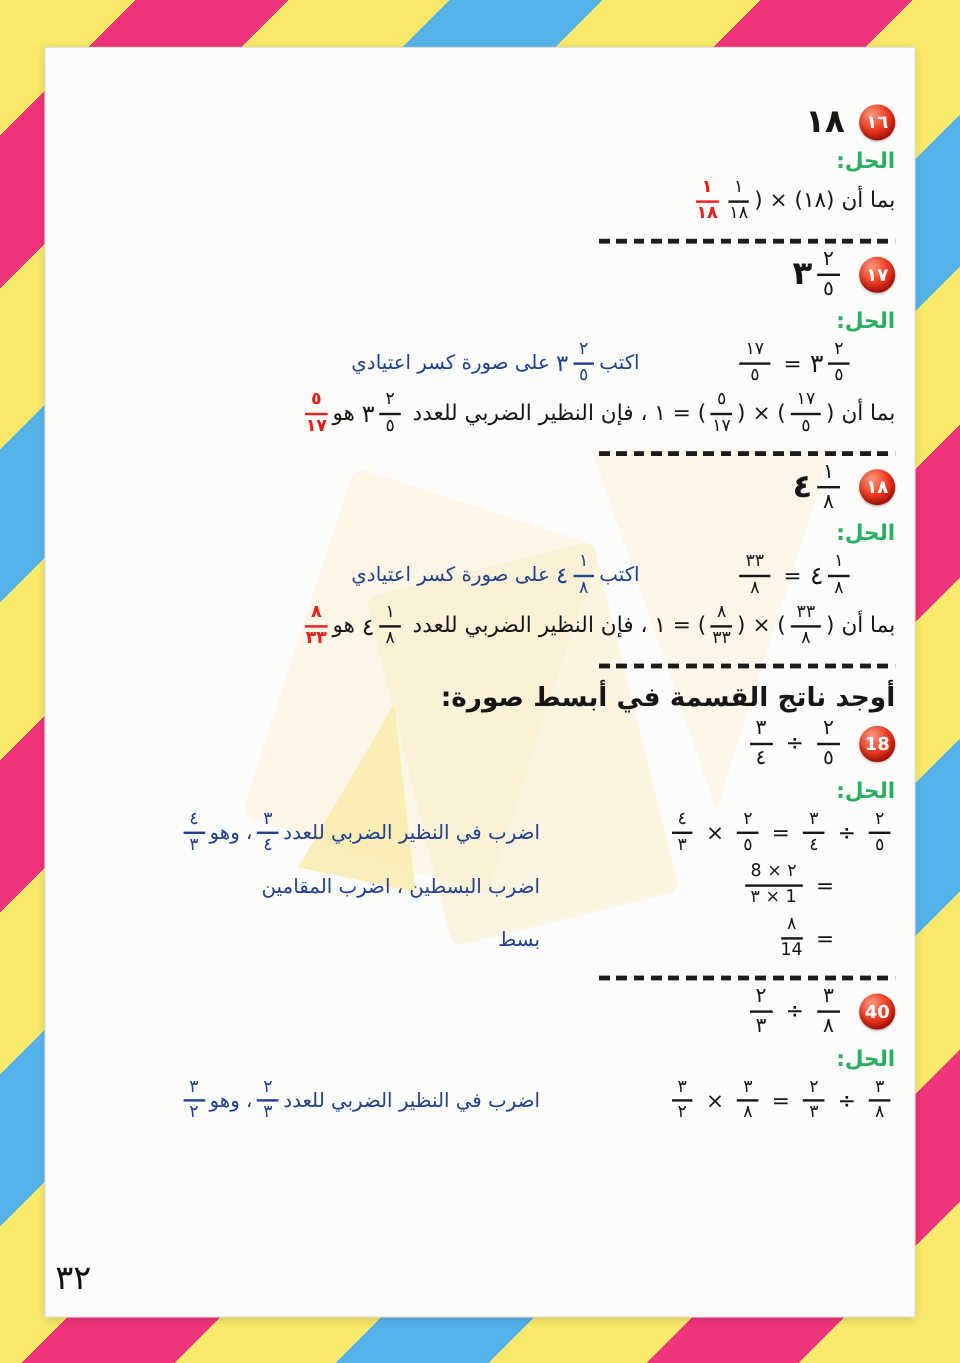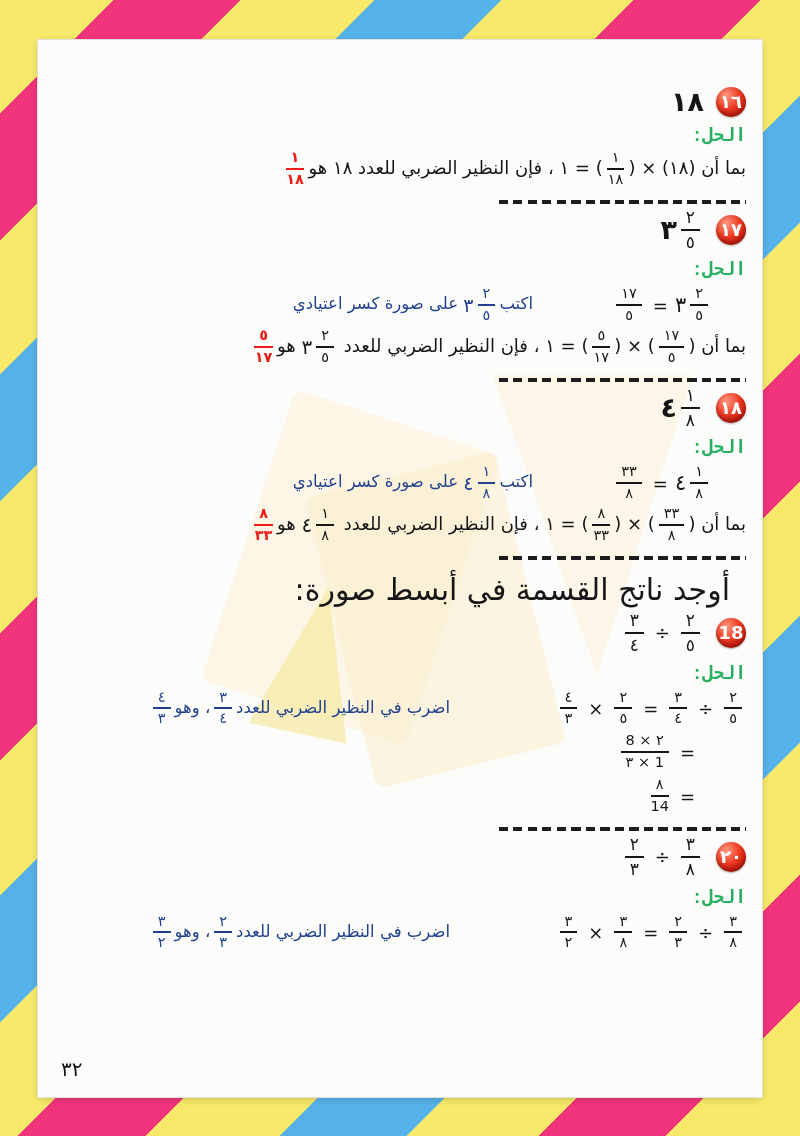--- a/index.html
+++ b/index.html
@@ -45,7 +45,7 @@
     width:30px; height:30px; border-radius:50%; flex:0 0 auto;
     background:radial-gradient(circle at 35% 28%, #fb8d75 6%, #ef3b22 45%, #c3150a 78%, #8e0a02 100%);
     color:#fff; display:flex; align-items:center; justify-content:center;
-    font-size:18px; font-weight:bold;
+    font-size:15px; font-weight:bold;
     box-shadow:inset 0 -3px 5px rgba(0,0,0,.25), 0 1px 2px rgba(0,0,0,.3);
   }
   .q-num{font-size:27px; font-weight:bold; letter-spacing:2px;}

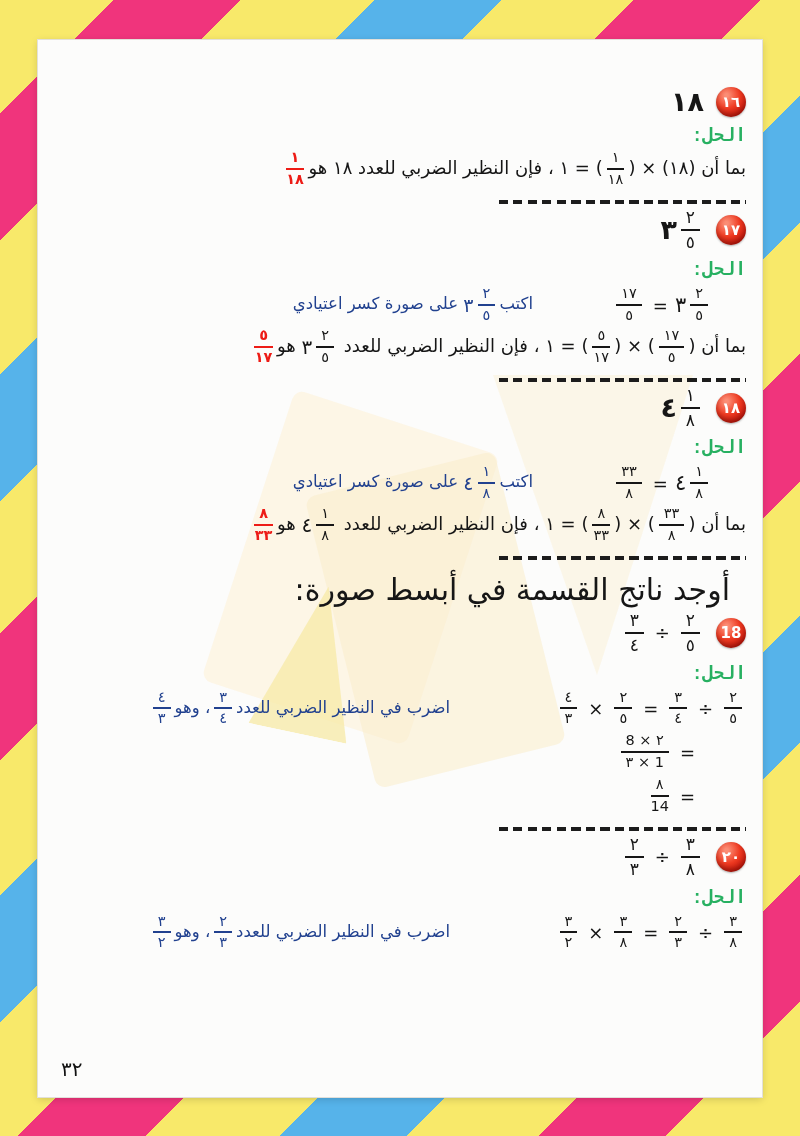--- a/index.html
+++ b/index.html
@@ -61,7 +61,7 @@
   .op{margin:0 7px;}
   .eq{display:inline-flex; align-items:center; direction:rtl;}
 
-  .sol{color:var(--solution-green); font-weight:bold; font-size:18px; margin:7px 0 2px;font-family:Liberation Mono, monospace;}
+  .sol{color:var(--solution-green); font-weight:bold; font-size:18px; margin:7px 0 2px;}
   .textline{margin:4px 0 0; line-height:1.5;}
   .ans{color:var(--answer-red); font-weight:bold;}
   .note{color:var(--explain-blue); font-size:16.5px;}

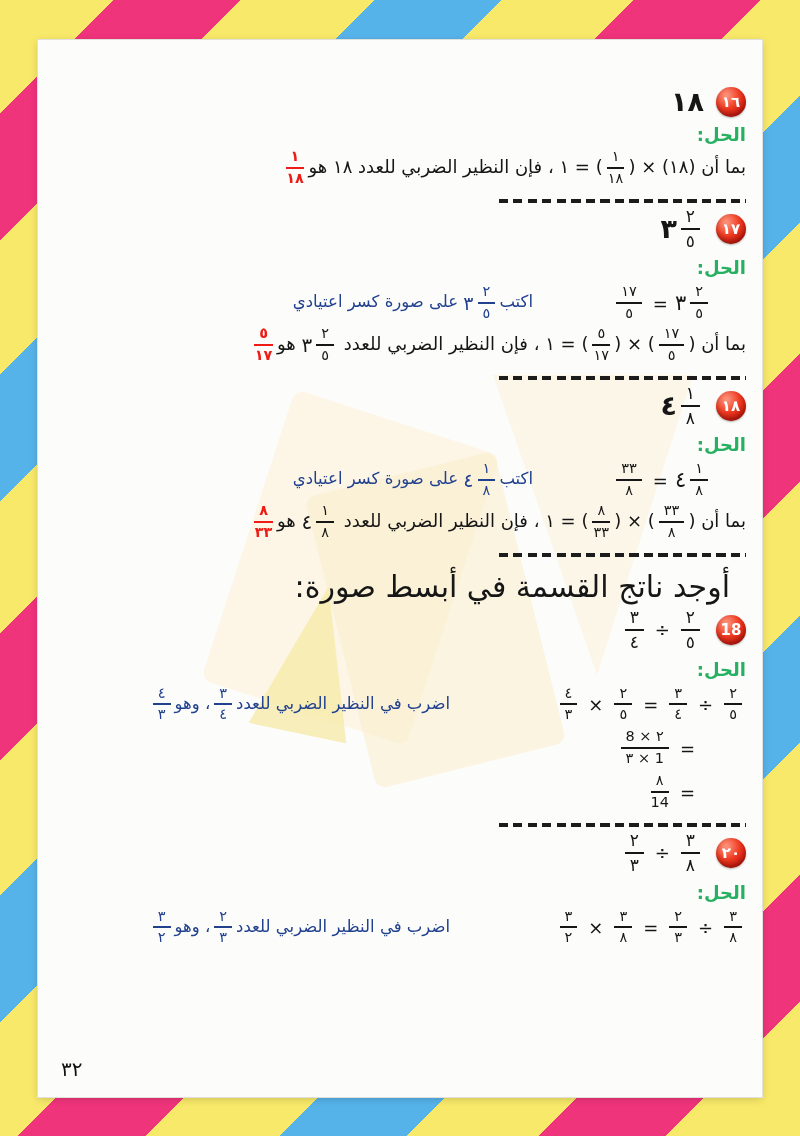--- a/index.html
+++ b/index.html
@@ -98,7 +98,7 @@
     <div class="textline"><span>بما أن (١٨) × (</span><span class="frac">
           <span class="num">١</span>
           <span class="den">١٨</span>
-        </span><span>) = ١ ، فإن النظير الضربي للعدد ١٨ هو</span><span class="ans frac">
+        </span><span class="ans frac">
           <span class="num">١</span>
           <span class="den">١٨</span>
         </span></div>

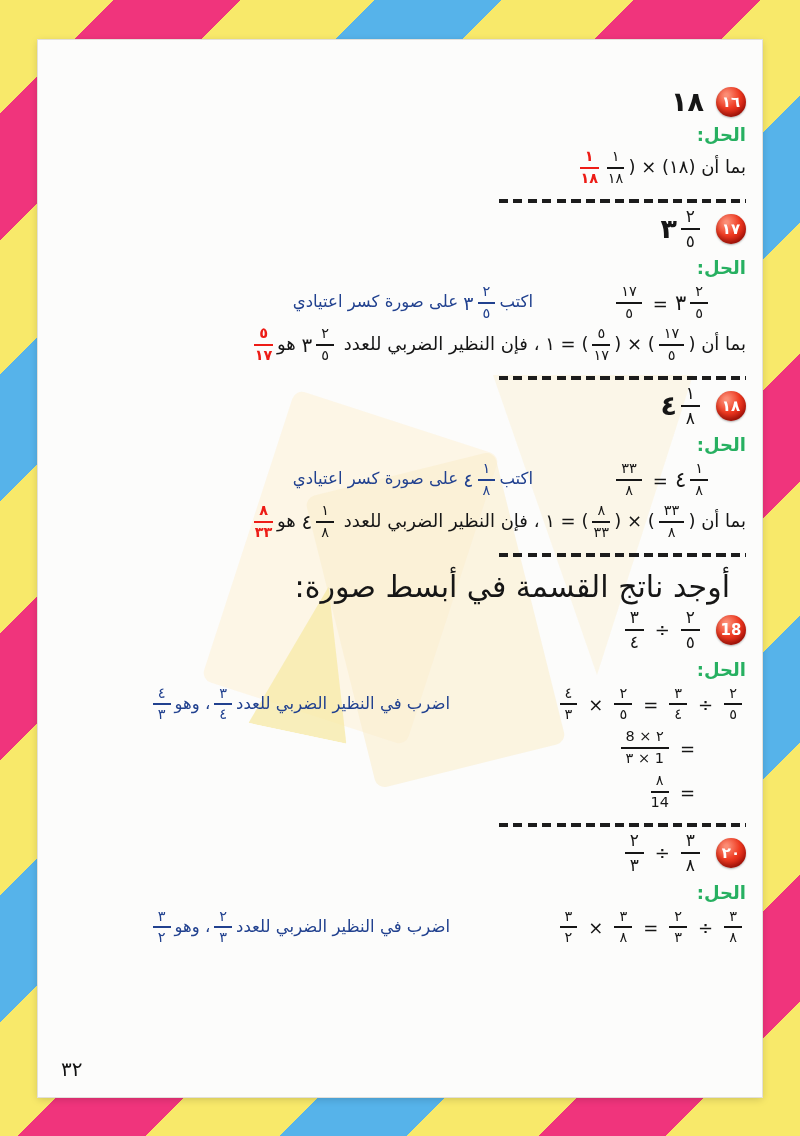--- a/index.html
+++ b/index.html
@@ -75,7 +75,7 @@
   .dash{height:4px; width:247px; margin:12px 0 4px auto;
         background:repeating-linear-gradient(90deg,#1c1c1c 0 9px, transparent 9px 14.5px);}
 
-  .section-header{font-size:30px; font-weight:normal; margin:12px 16px 2px;}
+  .section-header{font-size:22px; font-weight:bold; margin:12px 0 2px;}
 
   .page-num{position:absolute; z-index:2; left:23px; bottom:16px; font-size:20px; color:#111;}
 </style>

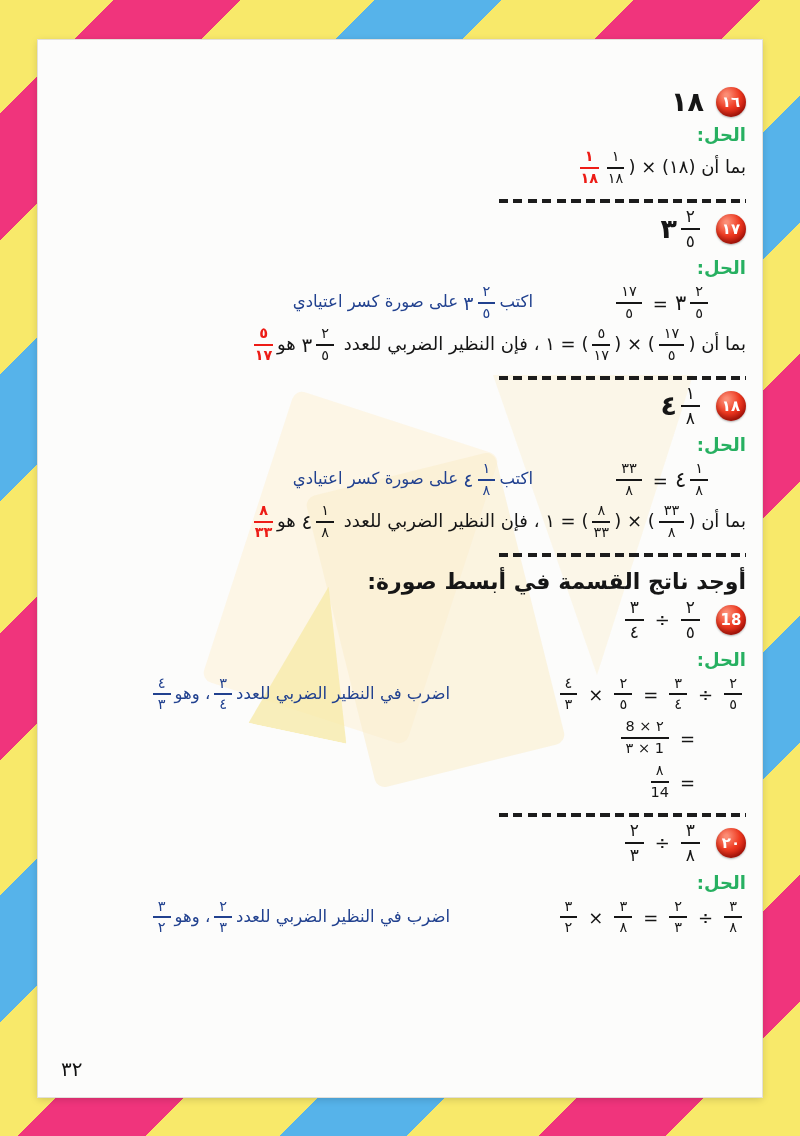--- a/index.html
+++ b/index.html
@@ -263,6 +263,7 @@
             <span class="den">1 × ٣</span>
           </span>
       </div>
+      <div class="note-col note">اضرب البسطين ، اضرب المقامين</div>
     </div>
     <div class="row">
       <div class="step-eq indent">

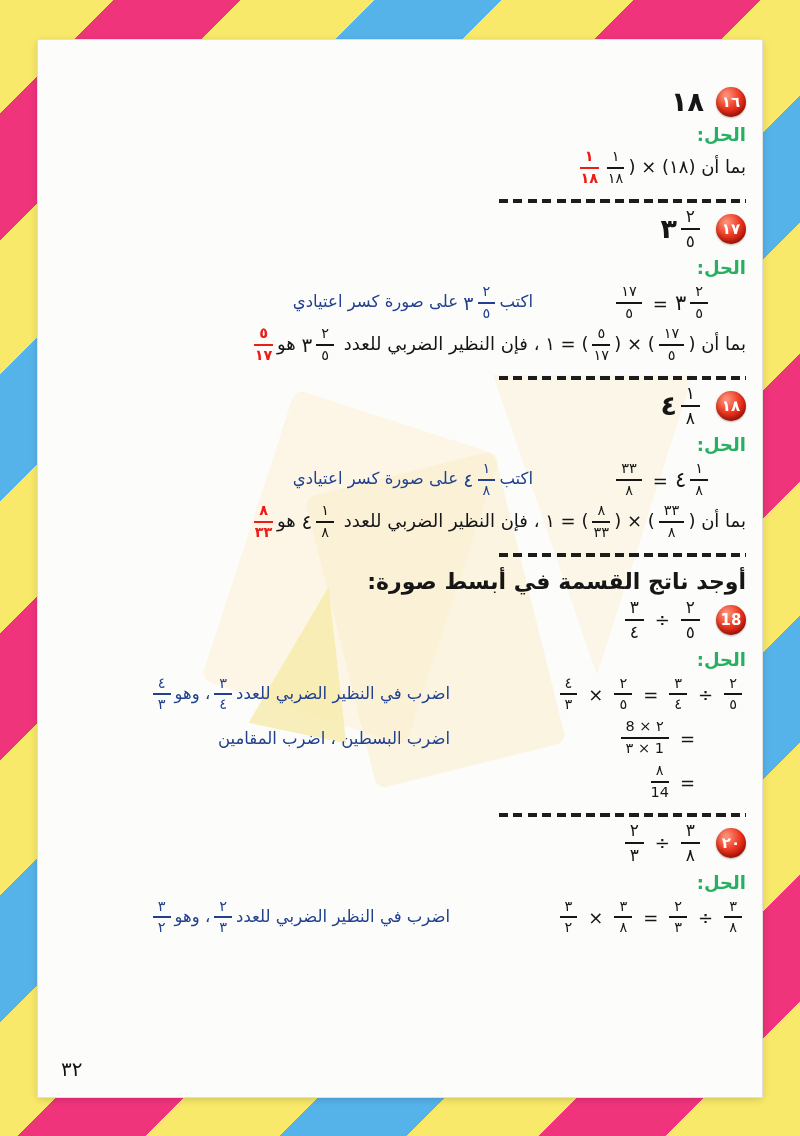--- a/index.html
+++ b/index.html
@@ -273,6 +273,7 @@
             <span class="den">14</span>
           </span>
       </div>
+      <div class="note-col note">بسط</div>
     </div>
     <div class="dash"></div>
 

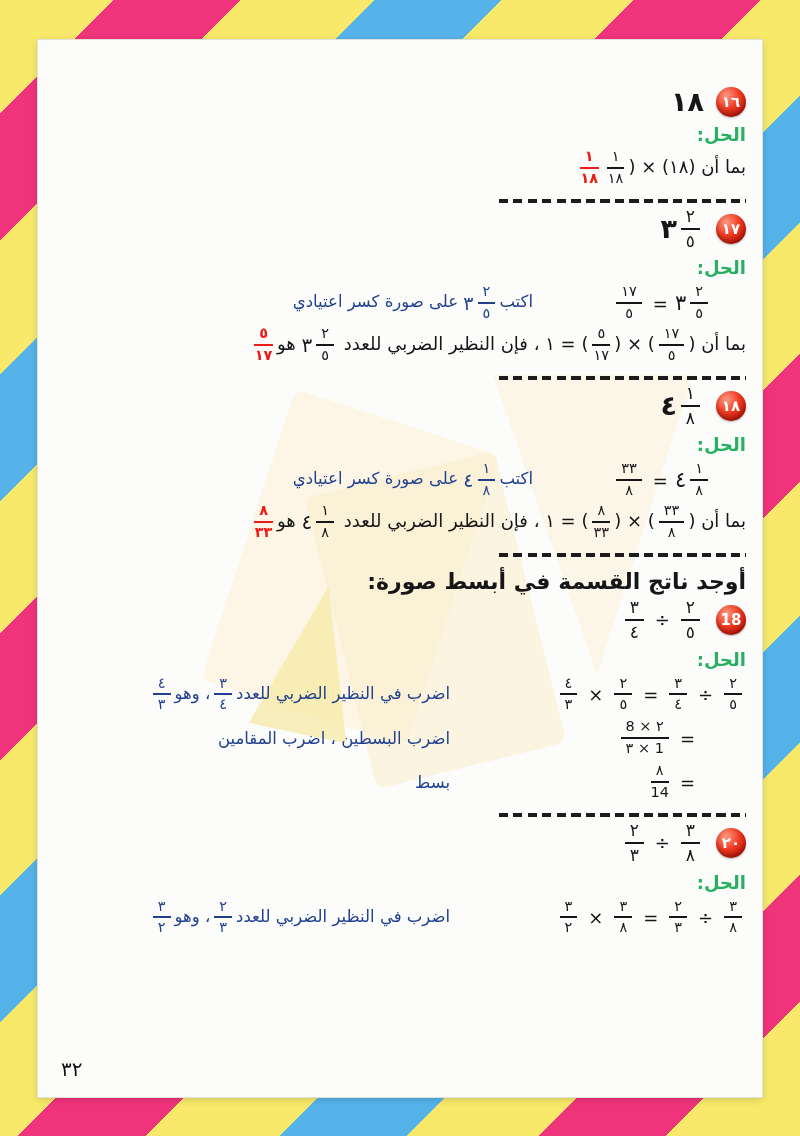--- a/index.html
+++ b/index.html
@@ -278,7 +278,7 @@
     <div class="dash"></div>
 
     <div class="phead">
-      <span class="badge">٢٠</span>
+      <span class="badge">40</span>
       <span class="eq q-size">
           <span class="frac">
             <span class="num">٣</span>

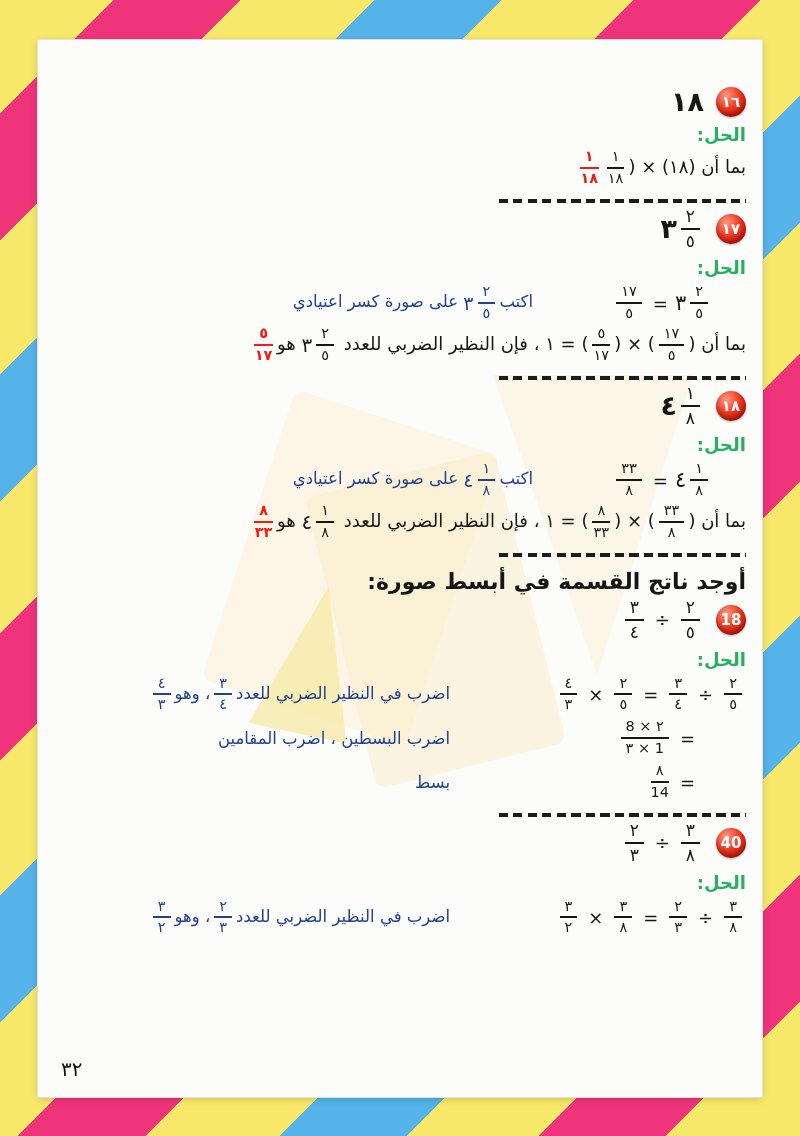--- a/index.html
+++ b/index.html
@@ -77,7 +77,7 @@
 
   .section-header{font-size:22px; font-weight:bold; margin:12px 0 2px;}
 
-  .page-num{position:absolute; z-index:2; left:23px; bottom:16px; font-size:20px; color:#111;}
+  .page-num{position:absolute; z-index:2; left:8px; bottom:16px; font-size:28px; color:#111;}
 </style>
 </head>
 <body>

